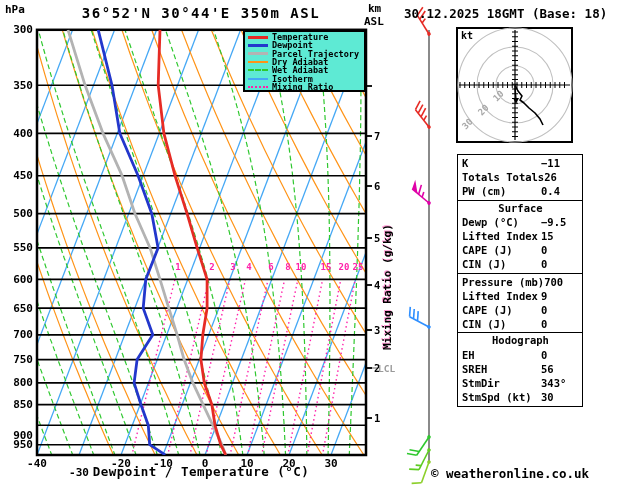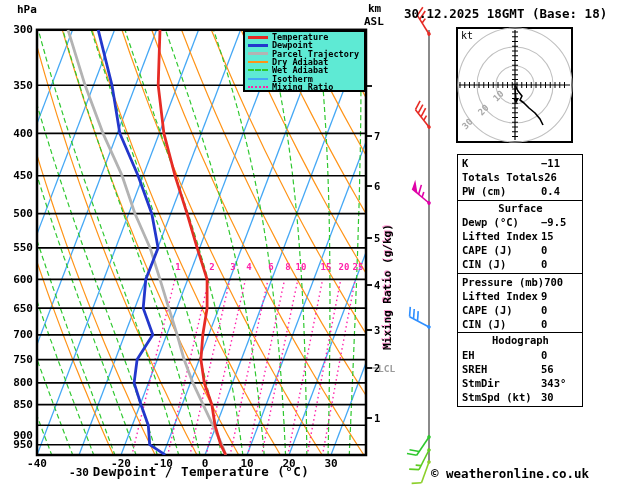--- a/index.html
+++ b/index.html
@@ -255,7 +255,7 @@
       </g>
     </svg>
 
-  <span class="unit abs" style="left:17px;top:3px;">hPa</span>
+  <span class="unit abs" style="left:5px;top:3px;">hPa</span>
   <span class="unit abs" style="left:368px;top:2px;">km</span>
   <span class="unit abs" style="left:364px;top:15px;">ASL</span>
   <div class="date">30.12.2025 18GMT (Base: 18)</div>

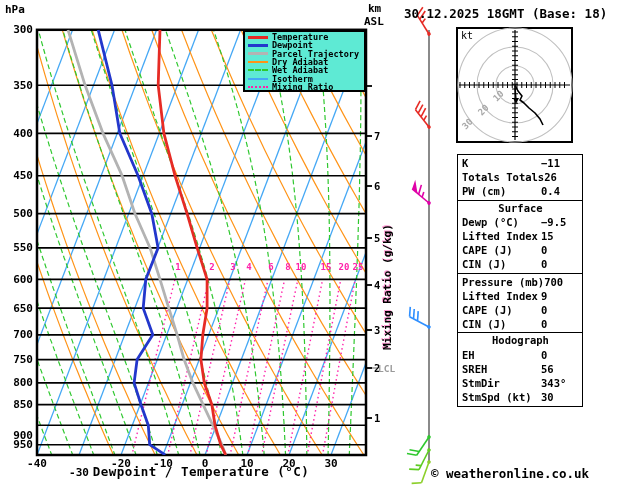--- a/index.html
+++ b/index.html
@@ -256,6 +256,7 @@
     </svg>
 
   <span class="unit abs" style="left:5px;top:3px;">hPa</span>
+  <div class="title">36°52'N 30°44'E 350m ASL</div>
   <span class="unit abs" style="left:368px;top:2px;">km</span>
   <span class="unit abs" style="left:364px;top:15px;">ASL</span>
   <div class="date">30.12.2025 18GMT (Base: 18)</div>

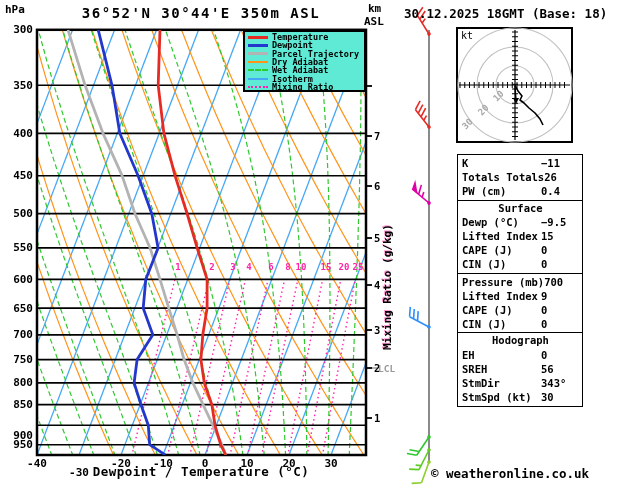--- a/index.html
+++ b/index.html
@@ -25,7 +25,7 @@
   .lrow{display:flex;align-items:center;height:8.3px;}
   .lsw{width:20px;margin-right:4px;flex:none;}
   .ltx{font-size:8.5px;font-weight:bold;line-height:8px;white-space:nowrap;}
-  .ktlab{position:absolute;left:461px;top:30px;font-size:10px;font-weight:normal;}
+  .ktlab{position:absolute;left:461px;top:30px;font-size:10px;font-weight:bold;}
   .ringlab{position:absolute;font-size:9px;font-weight:bold;color:#a8a8a8;transform:rotate(-45deg);}
   .stats{position:absolute;left:457px;top:154px;width:126px;}
   .sec{border:1.5px solid #000;background:#fff;box-sizing:border-box;margin-top:-1.5px;padding:1px 3px 2px 4px;}

